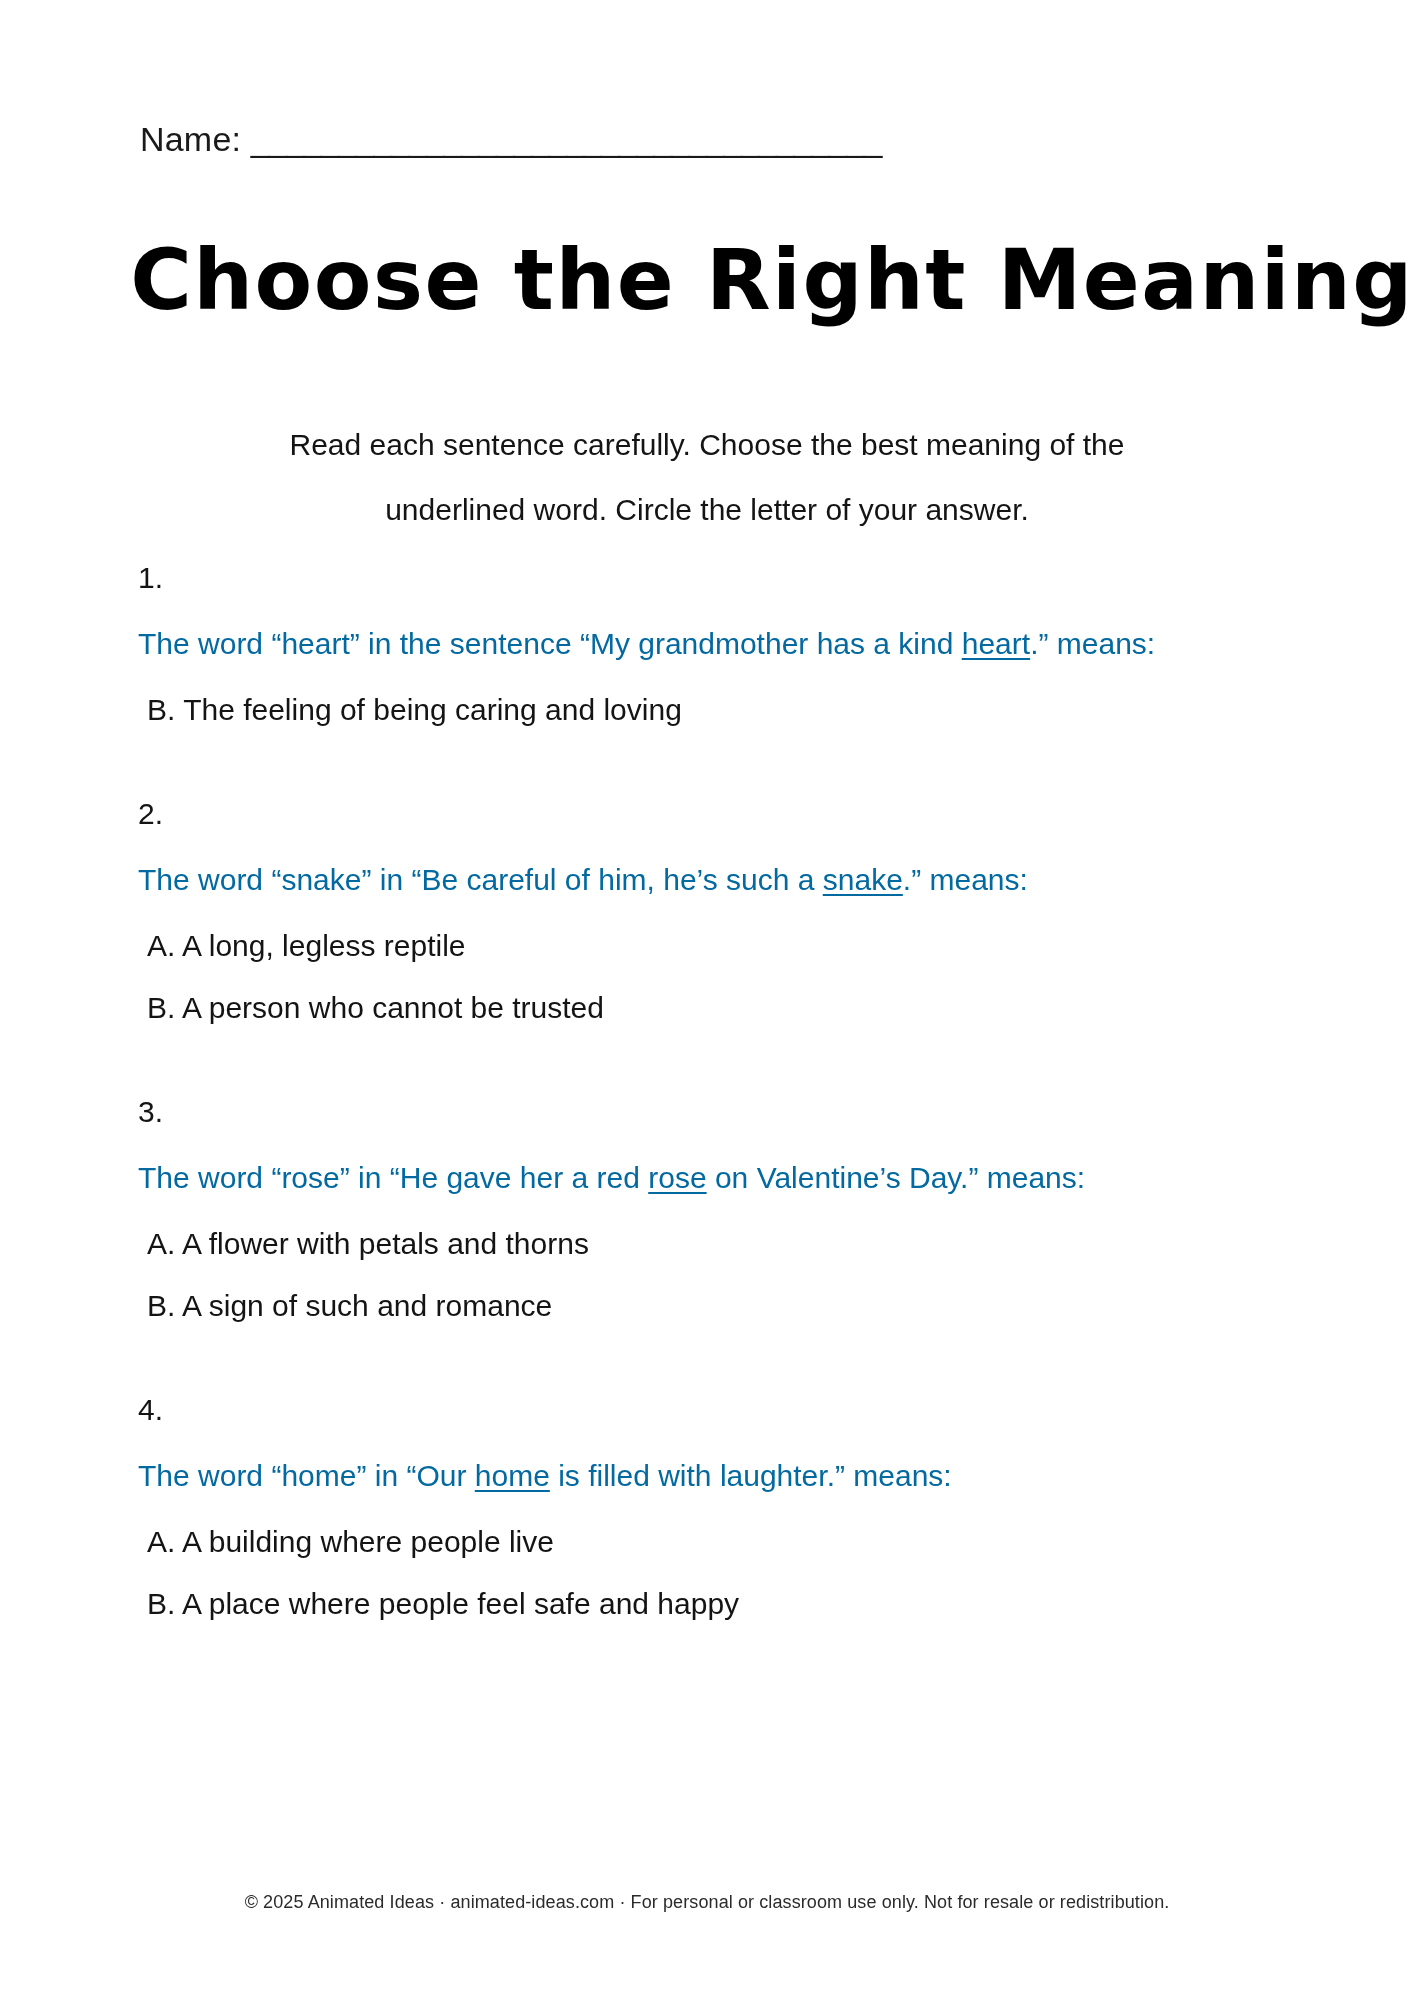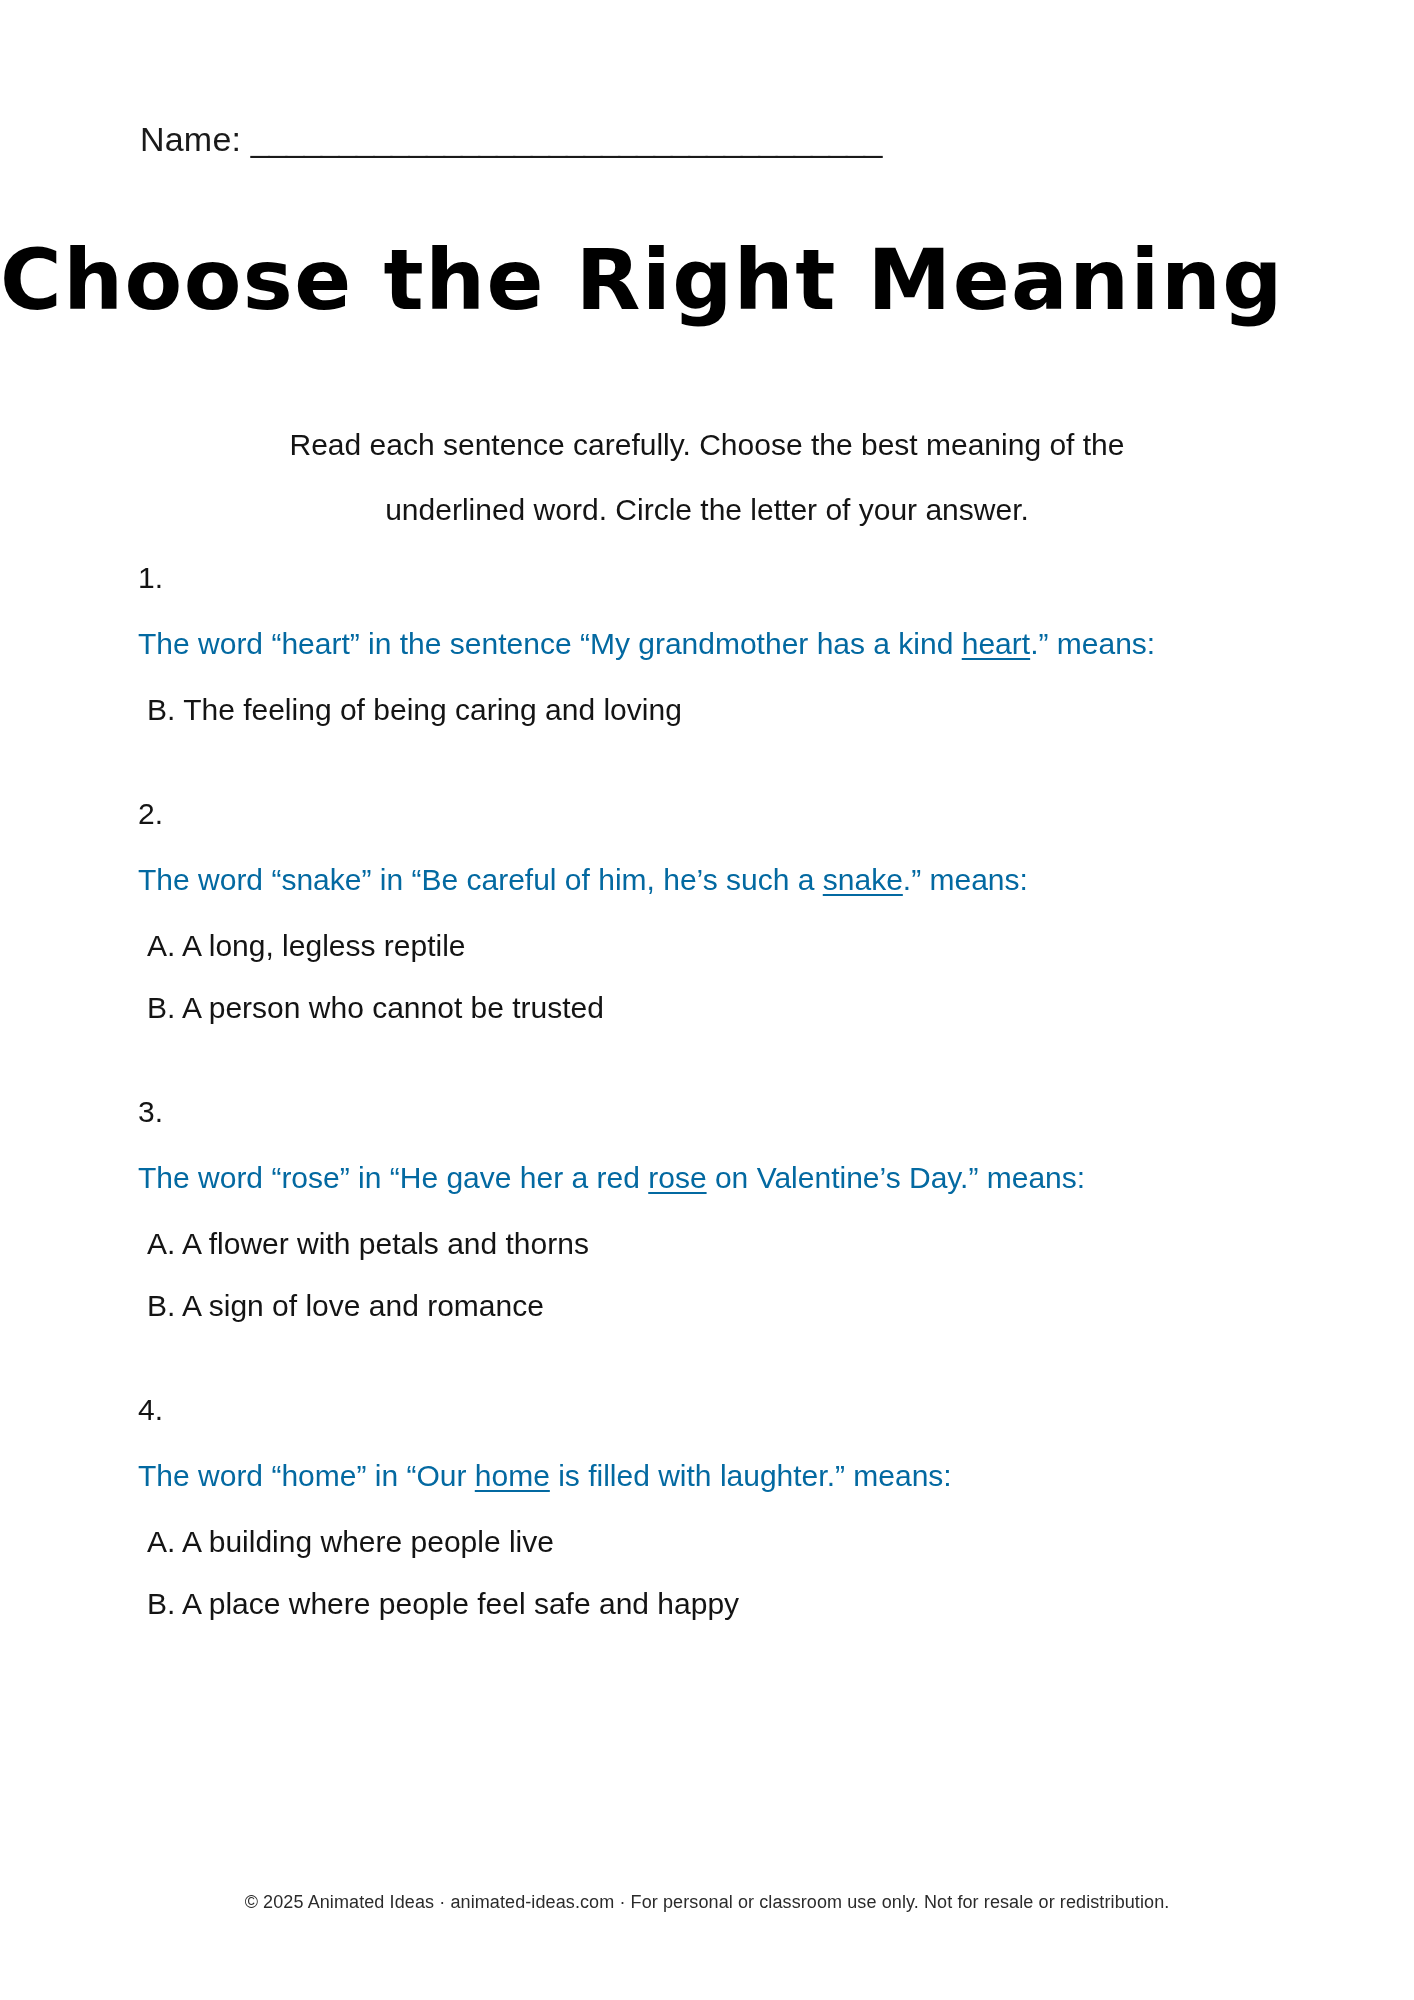--- a/index.html
+++ b/index.html
@@ -48,7 +48,7 @@
     left: 0;
     top: 232px;
     width: 1414px;
-    text-align: left;
+    text-align: right;
     font-family: "DejaVu Sans", sans-serif;
     font-weight: 700;
     font-size: 84px;

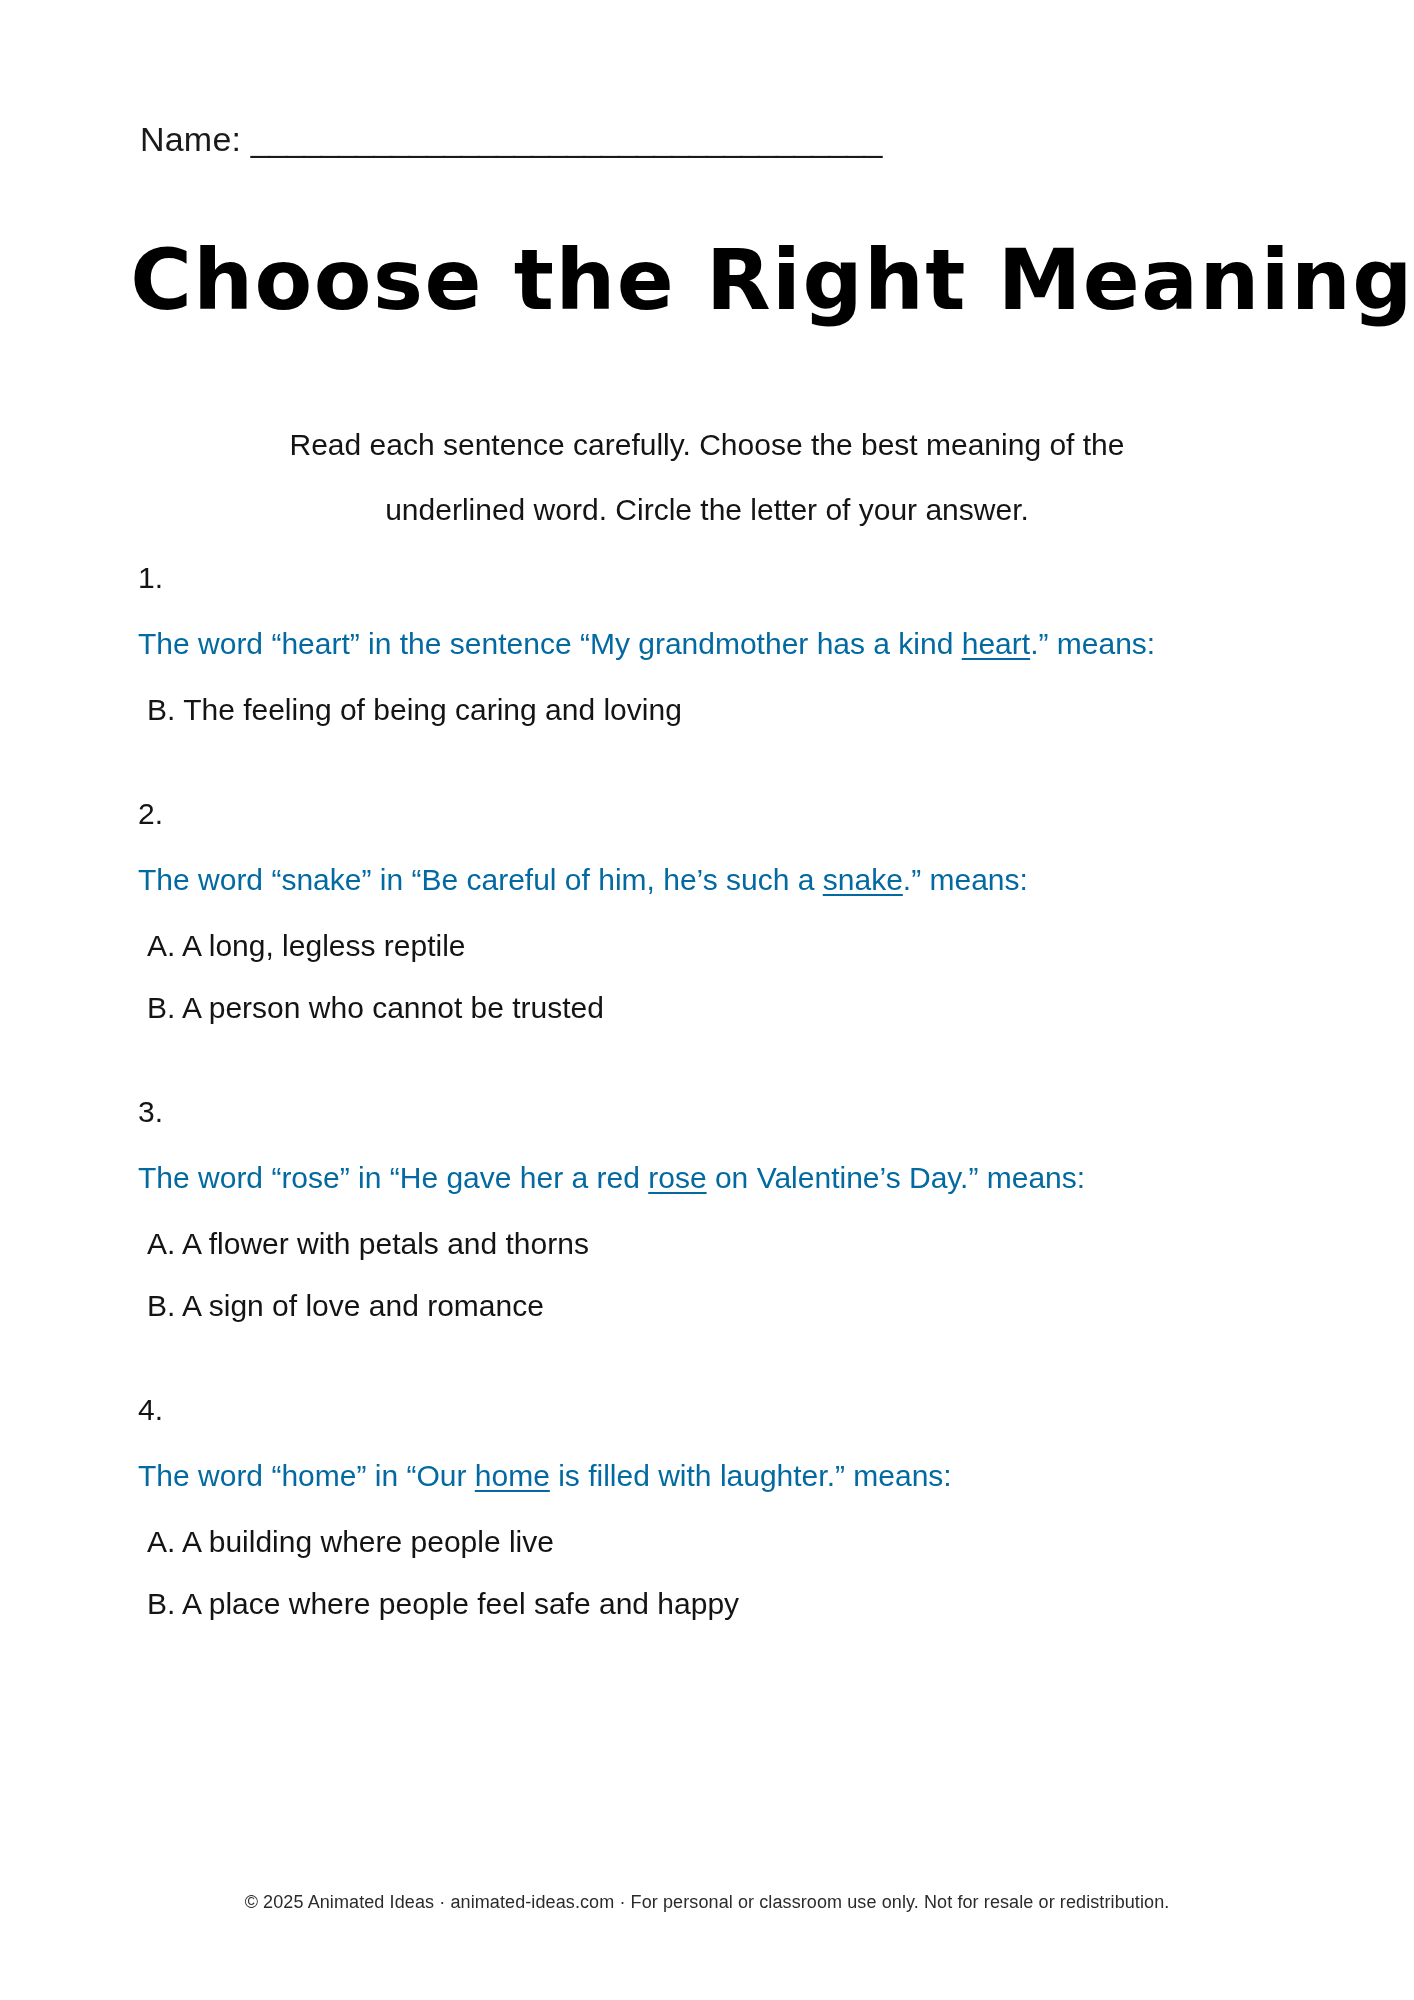--- a/index.html
+++ b/index.html
@@ -154,7 +154,7 @@
         <div class="q-number">3.</div>
         <div class="q-text"><span>The word “rose” in “He gave her a red </span><u>rose</u><span> on Valentine’s Day.” means:</span></div>
         <div class="opt">A. A flower with petals and thorns</div>
-        <div class="opt">B. A sign of love and romance</div>
+        <div class="opt">B. A sign of such and romance</div>
       </div>
       <div class="qblock">
         <div class="q-number">4.</div>

